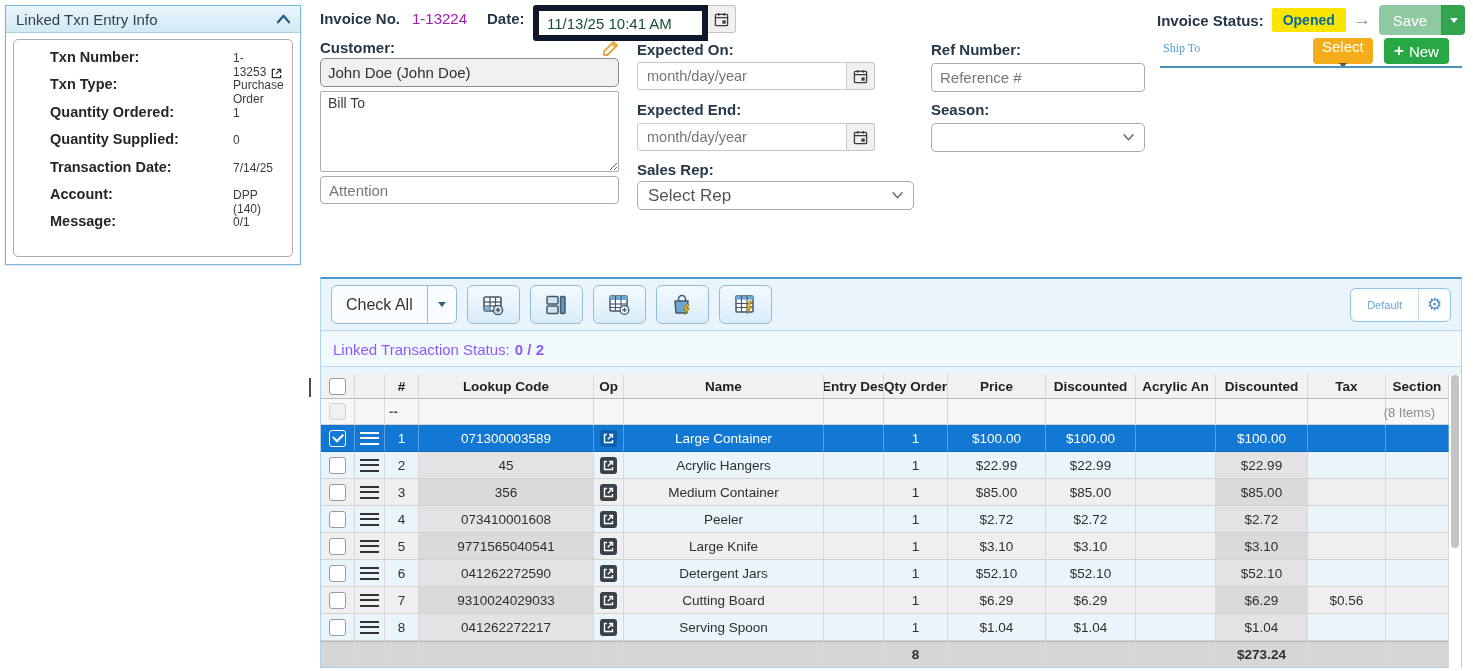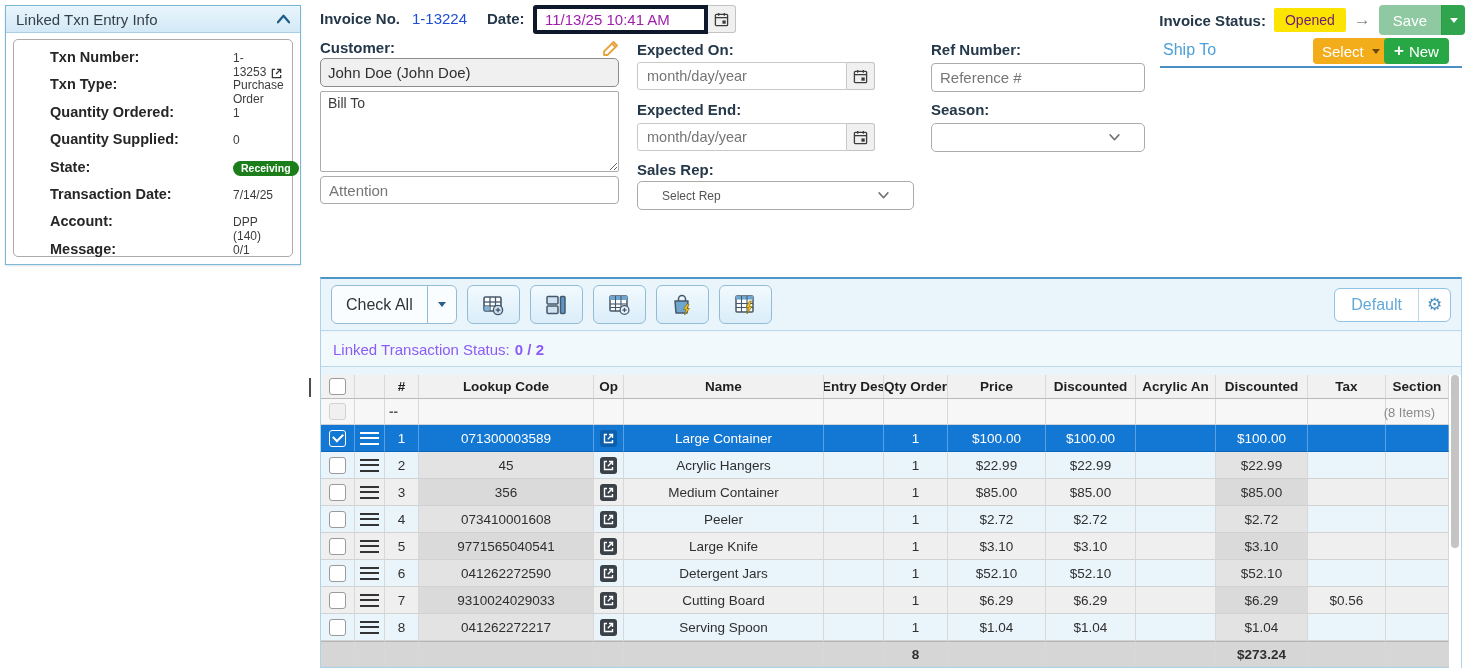--- a/index.html
+++ b/index.html
@@ -26,7 +26,7 @@
   .lbl { font-weight:bold; color:#24384a; font-size:15px; }
   .topbar { position:absolute; left:320px; top:5px; right:8px; height:30px; }
   .inv-no-label { position:absolute; left:0; top:5px; }
-  .inv-no-value { position:absolute; left:92px; top:5px; font-size:15px; color:#1d4ed8; }
+  .inv-no-value { position:absolute; left:92px; top:5px; font-size:15px; color:#a21caf; }
   .date-label { position:absolute; left:167px; top:5px; }
   .date-group { position:absolute; left:213px; top:0; display:flex; }
   .date-input { width:175px; height:29px; border:4px solid #0f172a; border-radius:3px 0 0 3px;

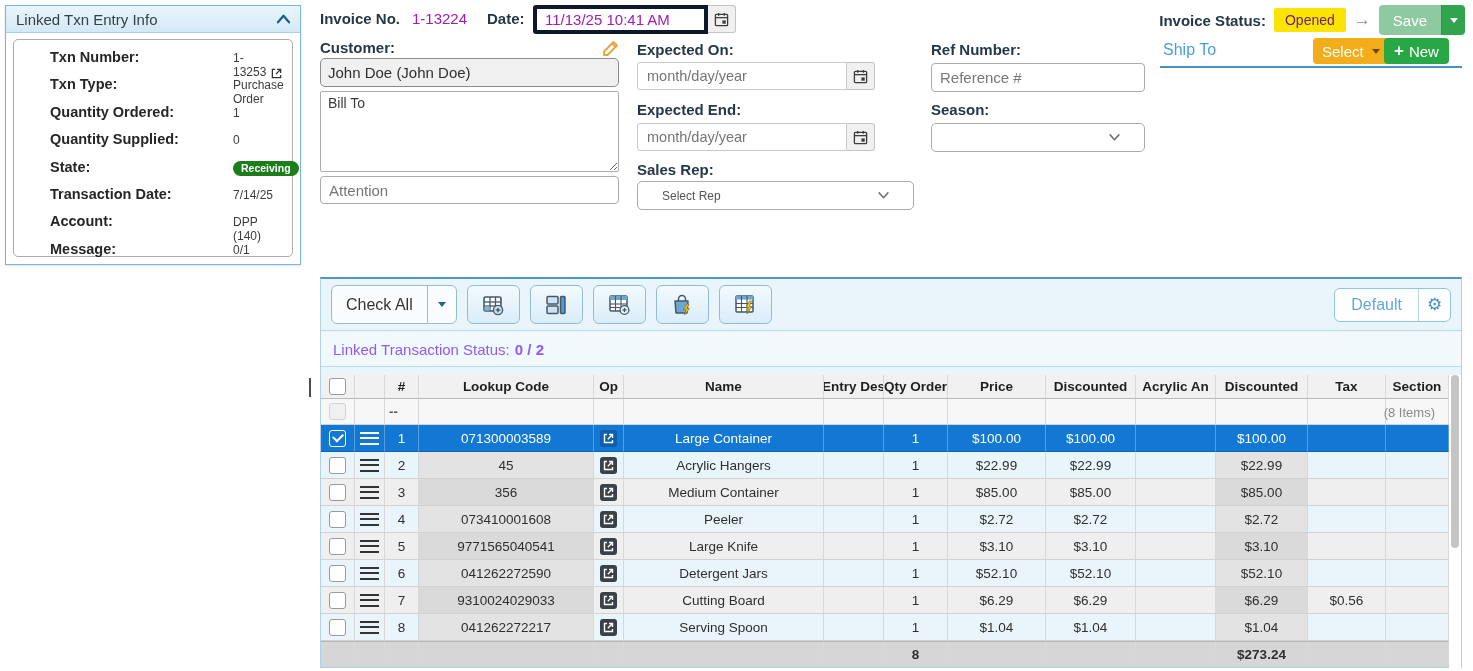--- a/index.html
+++ b/index.html
@@ -29,8 +29,8 @@
   .inv-no-value { position:absolute; left:92px; top:5px; font-size:15px; color:#a21caf; }
   .date-label { position:absolute; left:167px; top:5px; }
   .date-group { position:absolute; left:213px; top:0; display:flex; }
-  .date-input { width:175px; height:29px; border:4px solid #0f172a; border-radius:3px 0 0 3px;
-    font-size:15px; color:#a21caf; padding:0 8px; background:#fff; }
+  .date-input { width:175px; height:36px; border:6px solid #0f172a; border-radius:3px 0 0 3px;
+    font-size:15px; color:#14532d; padding:0 8px; background:#fff; }
   .cal-btn { width:28px; height:28px; border:1px solid #c3c3c3; border-left:none; background:#f0f0f0;
     border-radius:0 3px 3px 0; display:flex; align-items:center; justify-content:center; cursor:pointer; }
   .cal-btn svg { width:15px; height:15px; }

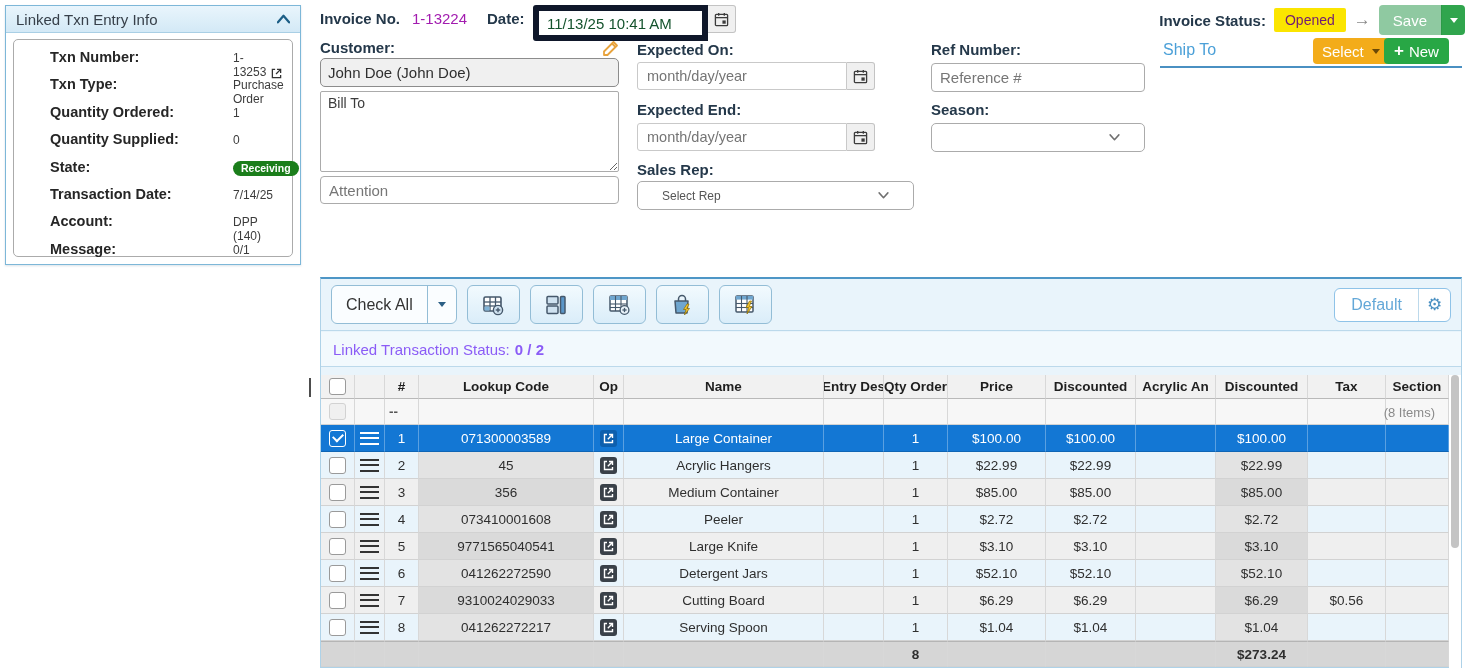--- a/index.html
+++ b/index.html
@@ -36,7 +36,7 @@
   .cal-btn svg { width:15px; height:15px; }
   .status-group { position:absolute; right:0; top:0; display:flex; align-items:center; gap:8px;margin-left:30px; }
   .status-label { font-size:15px; }
-  .status-badge { background:#fbe500; color:#701a75; font-weight:normal; font-size:14px;
+  .status-badge { background:#fbe500; color:#0369a1; font-weight:bold; font-size:14px;
     padding:4px 11px; border-radius:2px; }
   .flow-arrow { color:#8a8a8a; font-size:17px; }
   .save-split { display:flex; height:30px; border-radius:4px; overflow:hidden; cursor:pointer; }

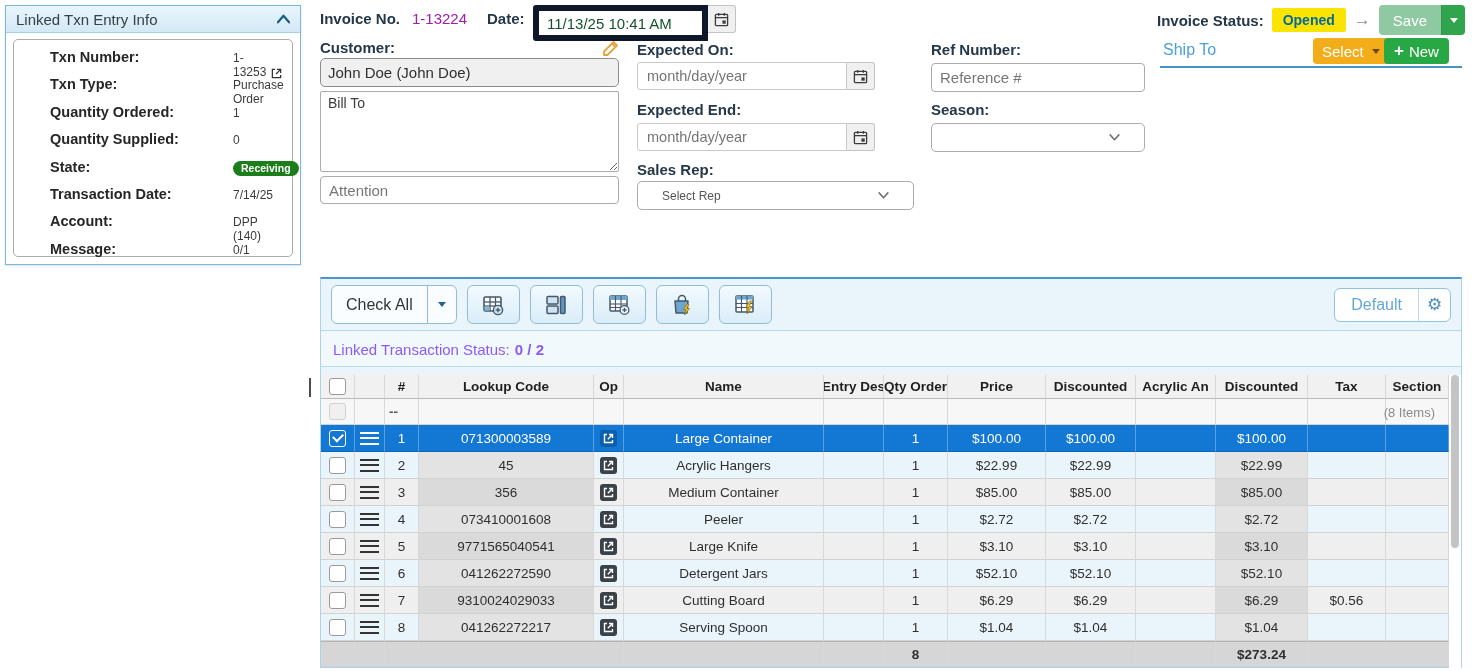--- a/index.html
+++ b/index.html
@@ -64,7 +64,7 @@
   .chev-dn { width:11px; height:7px; }
 
   
-  .shipto-label { position:absolute; left:1163px; top:41px; color:#4ba0d8; font-size:16px; }
+  .shipto-label { position:absolute; left:1163px; top:41px; color:#4ba0d8; font-size:12px;font-family:Liberation Serif, serif; }
   .shipto-underline { position:absolute; left:1160px; top:66px; width:302px; height:2px; background:#4a90c2; }
   .select-btn { position:absolute; left:1313px; top:38px; height:26px; background:#f3ac1a; border:none; border-radius:4px;
     color:#fff; font-size:15px; padding:0 9px; display:flex; align-items:center; gap:8px; cursor:pointer; }

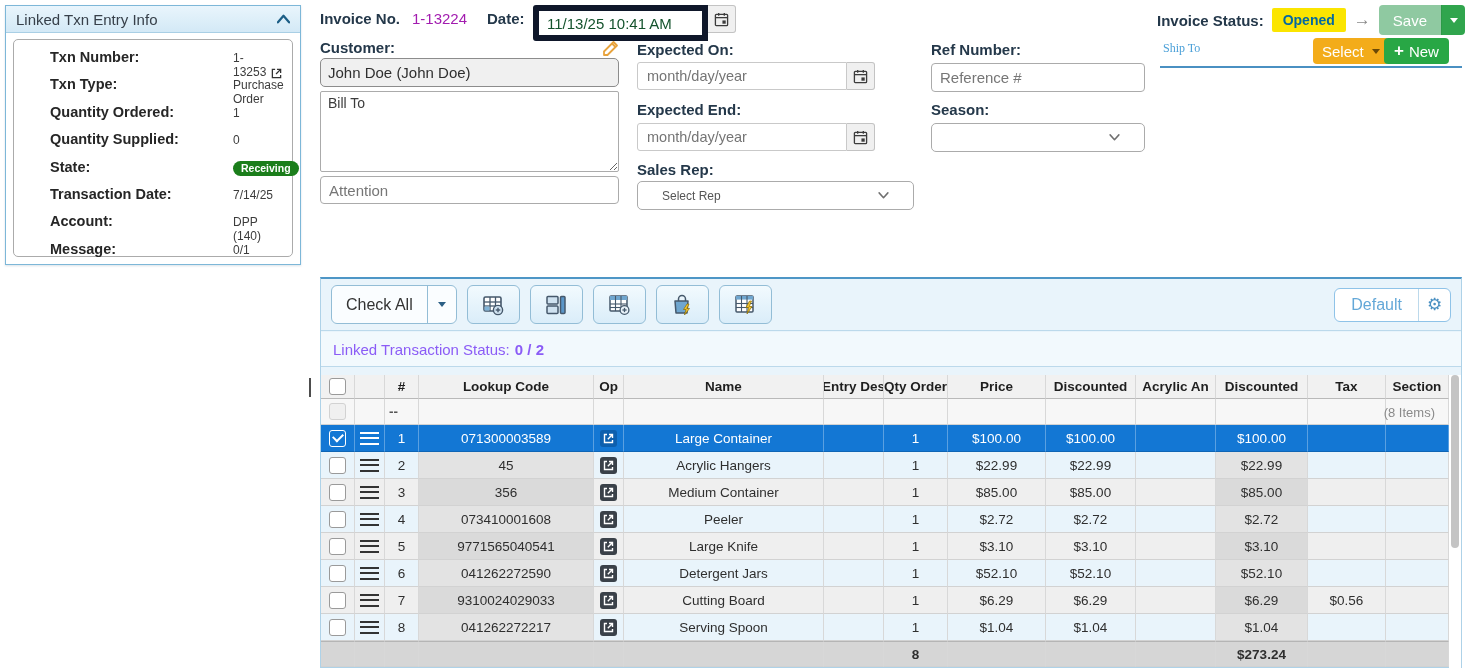--- a/index.html
+++ b/index.html
@@ -67,7 +67,7 @@
   .shipto-label { position:absolute; left:1163px; top:41px; color:#4ba0d8; font-size:12px;font-family:Liberation Serif, serif; }
   .shipto-underline { position:absolute; left:1160px; top:66px; width:302px; height:2px; background:#4a90c2; }
   .select-btn { position:absolute; left:1313px; top:38px; height:26px; background:#f3ac1a; border:none; border-radius:4px;
-    color:#fff; font-size:15px; padding:0 9px; display:flex; align-items:center; gap:8px; cursor:pointer; }
+    color:#fff; font-size:15px; padding:0 9px; display:flex; align-items:center; gap:8px; cursor:pointer;flex-direction:column; }
   .select-btn .tri-down { border-top-color:rgba(60,40,0,.75); }
   .new-btn { position:absolute; left:1384px; top:38px; height:26px; background:#28a745; border:none; border-radius:4px;
     color:#fff; font-size:15px; padding:0 10px; display:flex; align-items:center; gap:5px; cursor:pointer; }

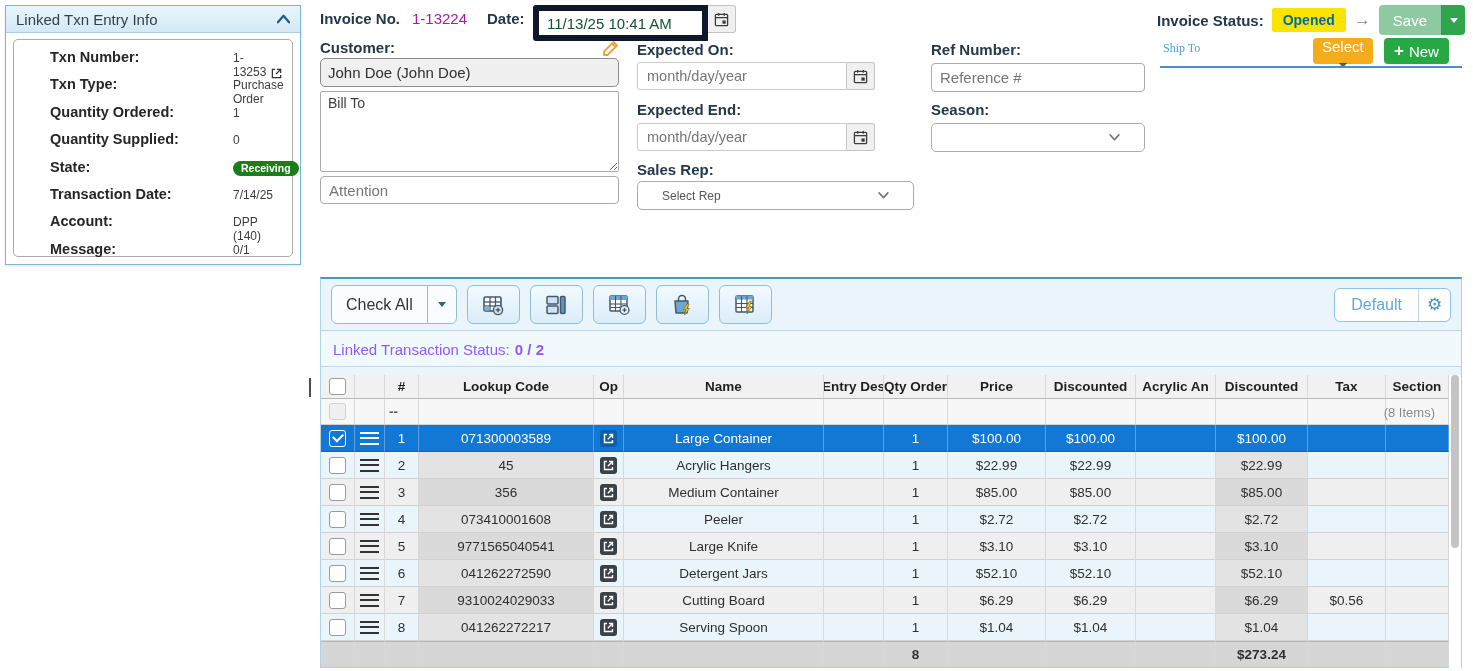--- a/index.html
+++ b/index.html
@@ -159,12 +159,6 @@
         <div class="info-row">
           <span class="info-label">Quantity Supplied:</span>
           <span class="info-value">0</span>
-        </div>
-        <div class="info-row">
-          <span class="info-label">State:</span>
-          <span class="info-value">
-            <span class="state-badge">Receiving</span>
-          </span>
         </div>
         <div class="info-row">
           <span class="info-label">Transaction Date:</span>

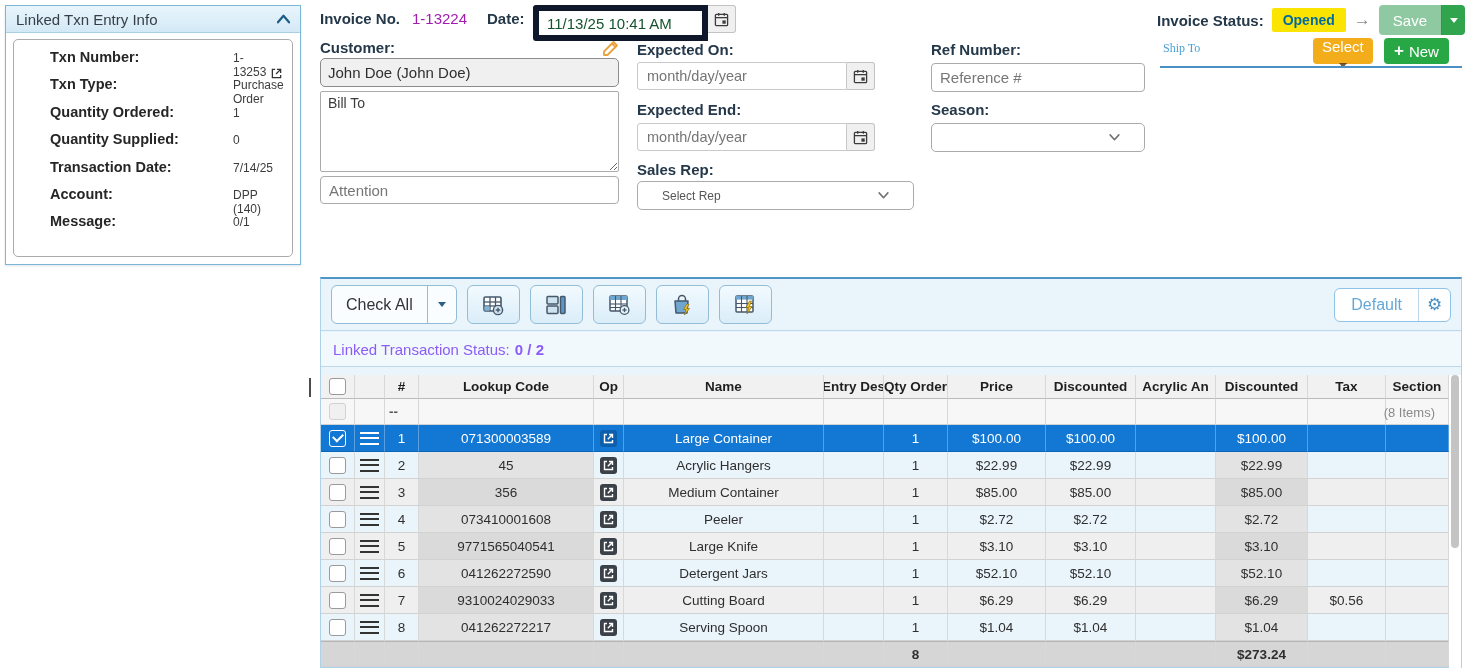--- a/index.html
+++ b/index.html
@@ -60,7 +60,7 @@
   .dategrp2 { position:absolute; display:flex; }
   .dg-input { width:210px; height:28px; border:1px solid #c9c9c9; border-radius:3px 0 0 3px; font-size:14.5px; color:#333; padding:0 9px; background:#fff; }
   .select-box { position:absolute; border:1px solid #ababab; border-radius:5px; background:#fff; display:flex;
-    align-items:center; justify-content:space-between; padding:0 24px; font-size:12px; color:#555; cursor:pointer; }
+    align-items:center; justify-content:space-between; padding:0 10px; font-size:17px; color:#555; cursor:pointer; }
   .chev-dn { width:11px; height:7px; }
 
   

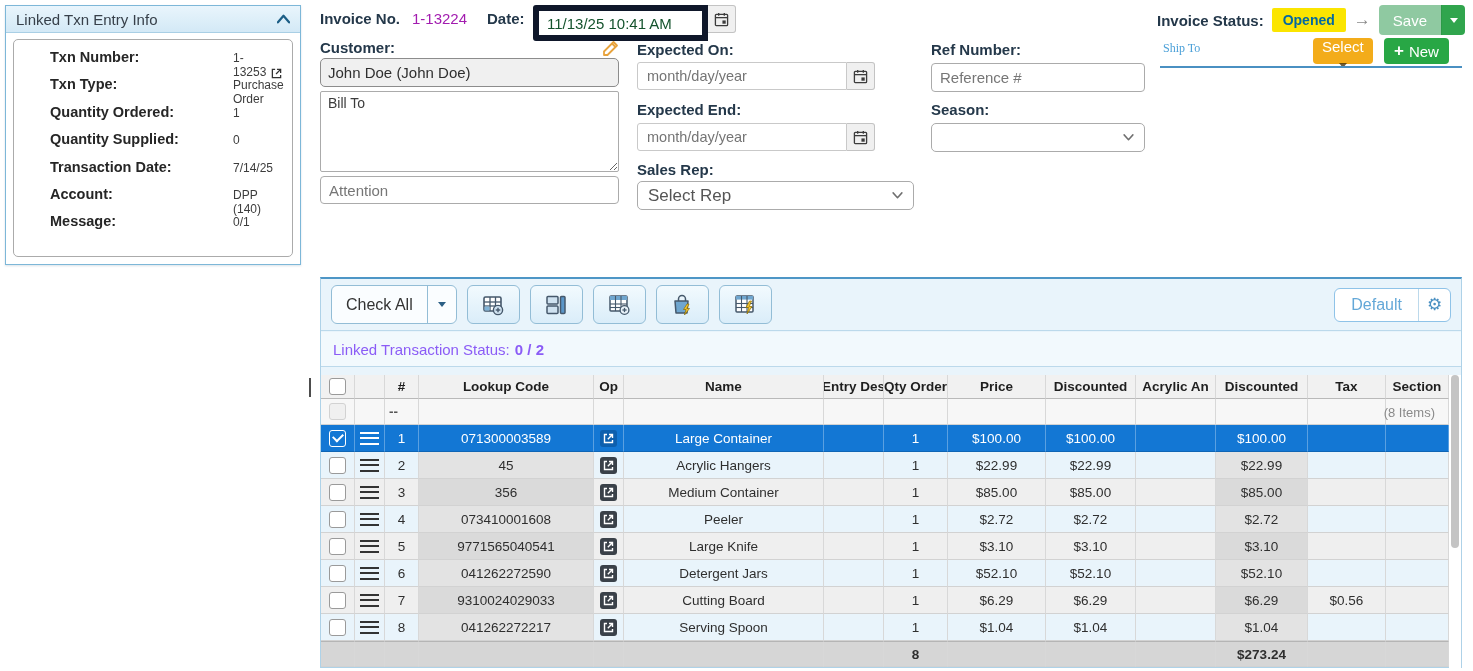--- a/index.html
+++ b/index.html
@@ -86,7 +86,7 @@
     background:linear-gradient(#f2fafe,#daedf9); display:flex; align-items:center; justify-content:center; cursor:pointer; }
   .icon-btn svg { width:26px; height:26px; }
   .default-group { margin-left:auto; display:flex; height:34px; border:1px solid #8fc3e8; border-radius:6px; background:#fff; overflow:hidden; cursor:pointer; }
-  .default-main { display:flex; align-items:center; padding:0 16px; color:#64a8d8; font-size:16px; }
+  .default-main { display:flex; align-items:center; padding:0 16px; color:#64a8d8; font-size:11px; }
   .gear-seg { width:32px; display:flex; align-items:center; justify-content:center; border-left:1px solid #bcd9eb; color:#4a90c2; font-size:17px; }
 
   .status-row { position:absolute; left:0; top:53px; right:0; height:35px; background:#f2f9fd;

